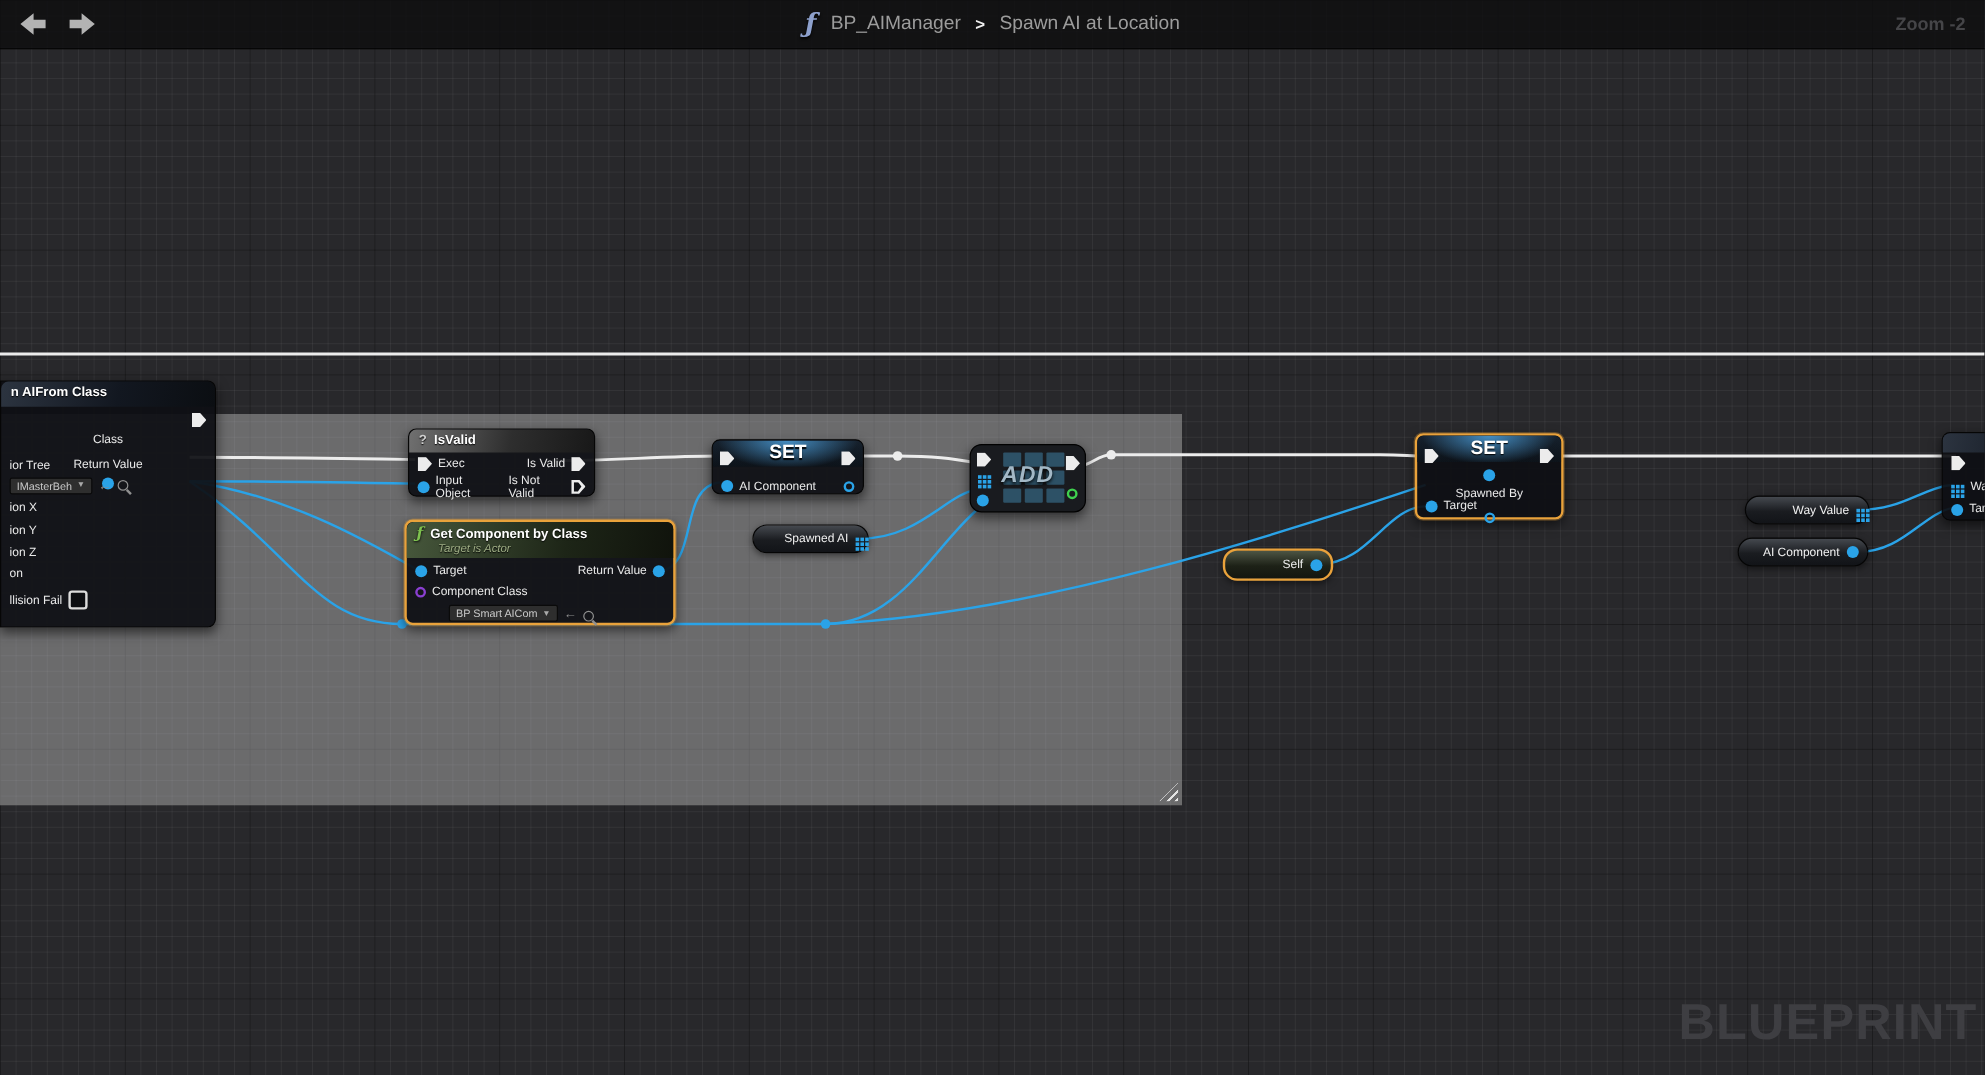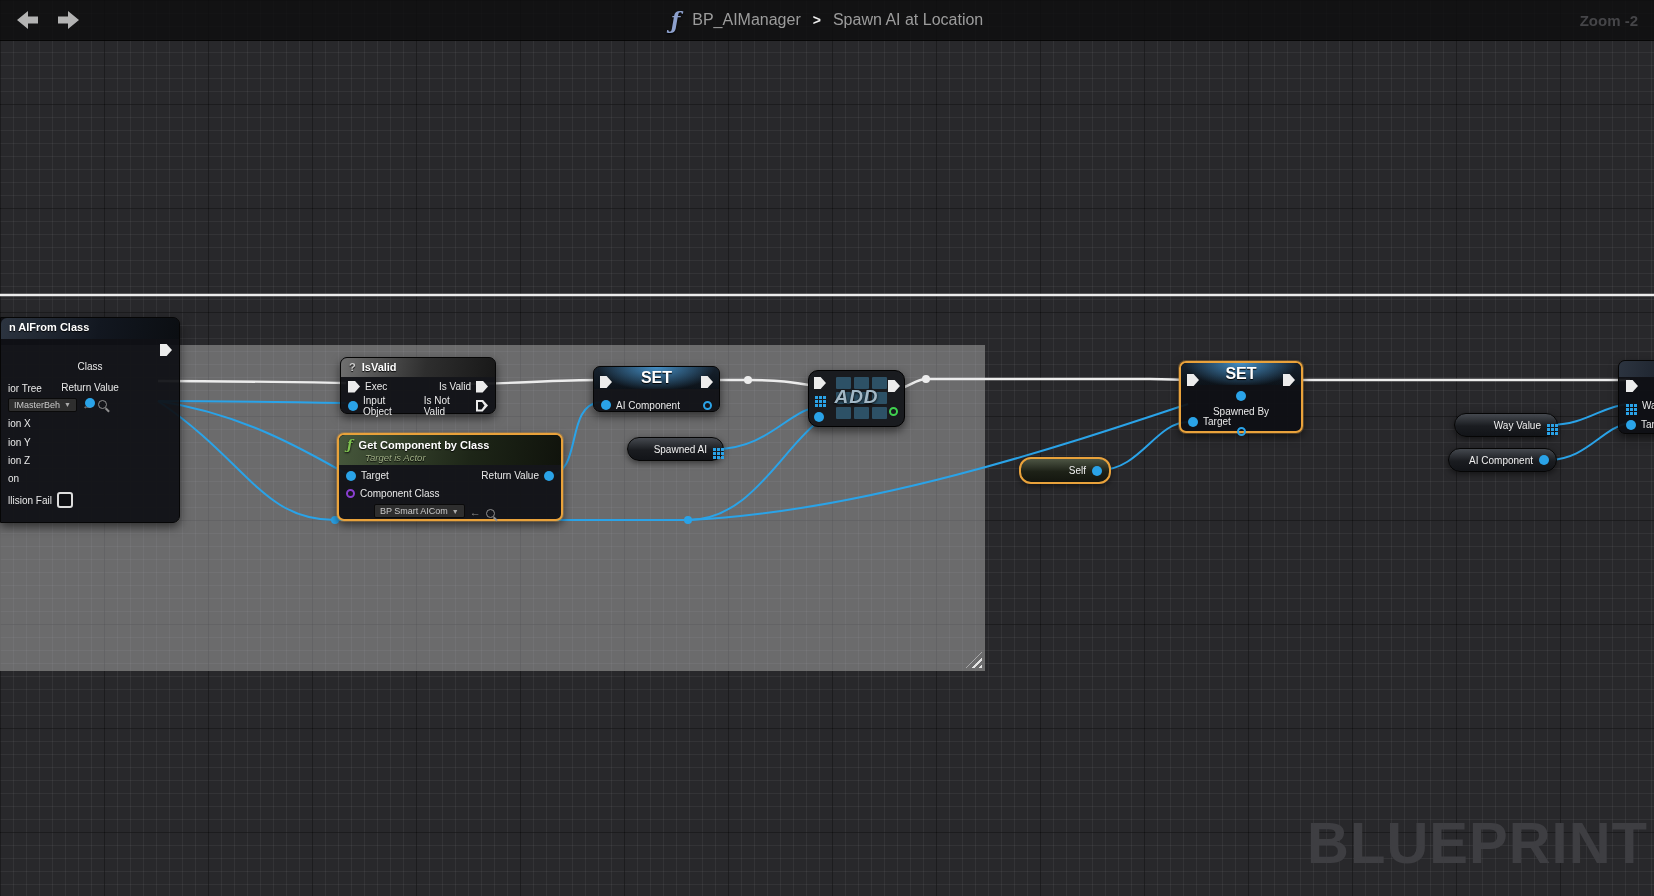--- a/index.html
+++ b/index.html
@@ -118,7 +118,7 @@
   #p-waypoints{left:1454px;top:413px;width:104px;}
   #p-aicomp{left:1448px;top:448px;width:109px;}
 
-  #wm{position:absolute;right:6px;bottom:20px;z-index:1;font-size:58px;font-weight:bold;
+  #wm{position:absolute;right:6px;bottom:20px;z-index:1;font-size:42px;font-weight:bold;
     color:#3e3e42;letter-spacing:1px;}
 </style>
 </head>

